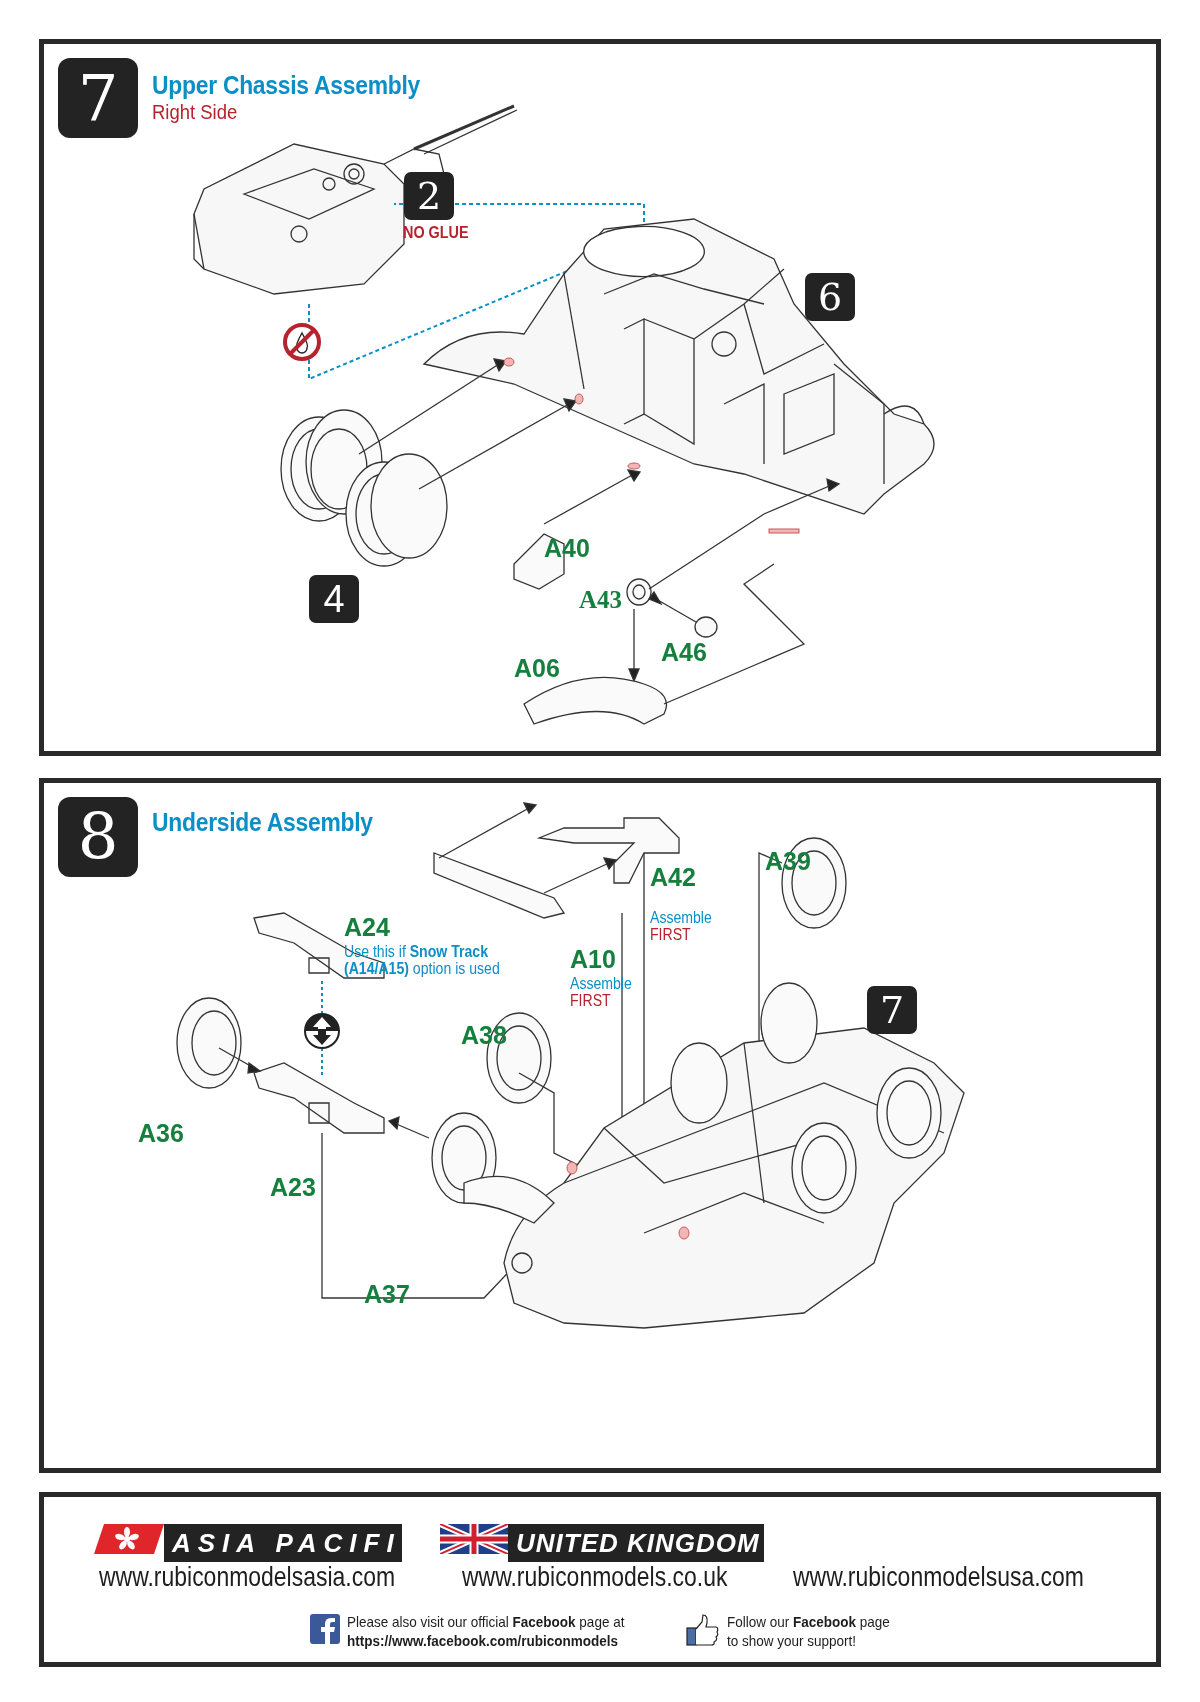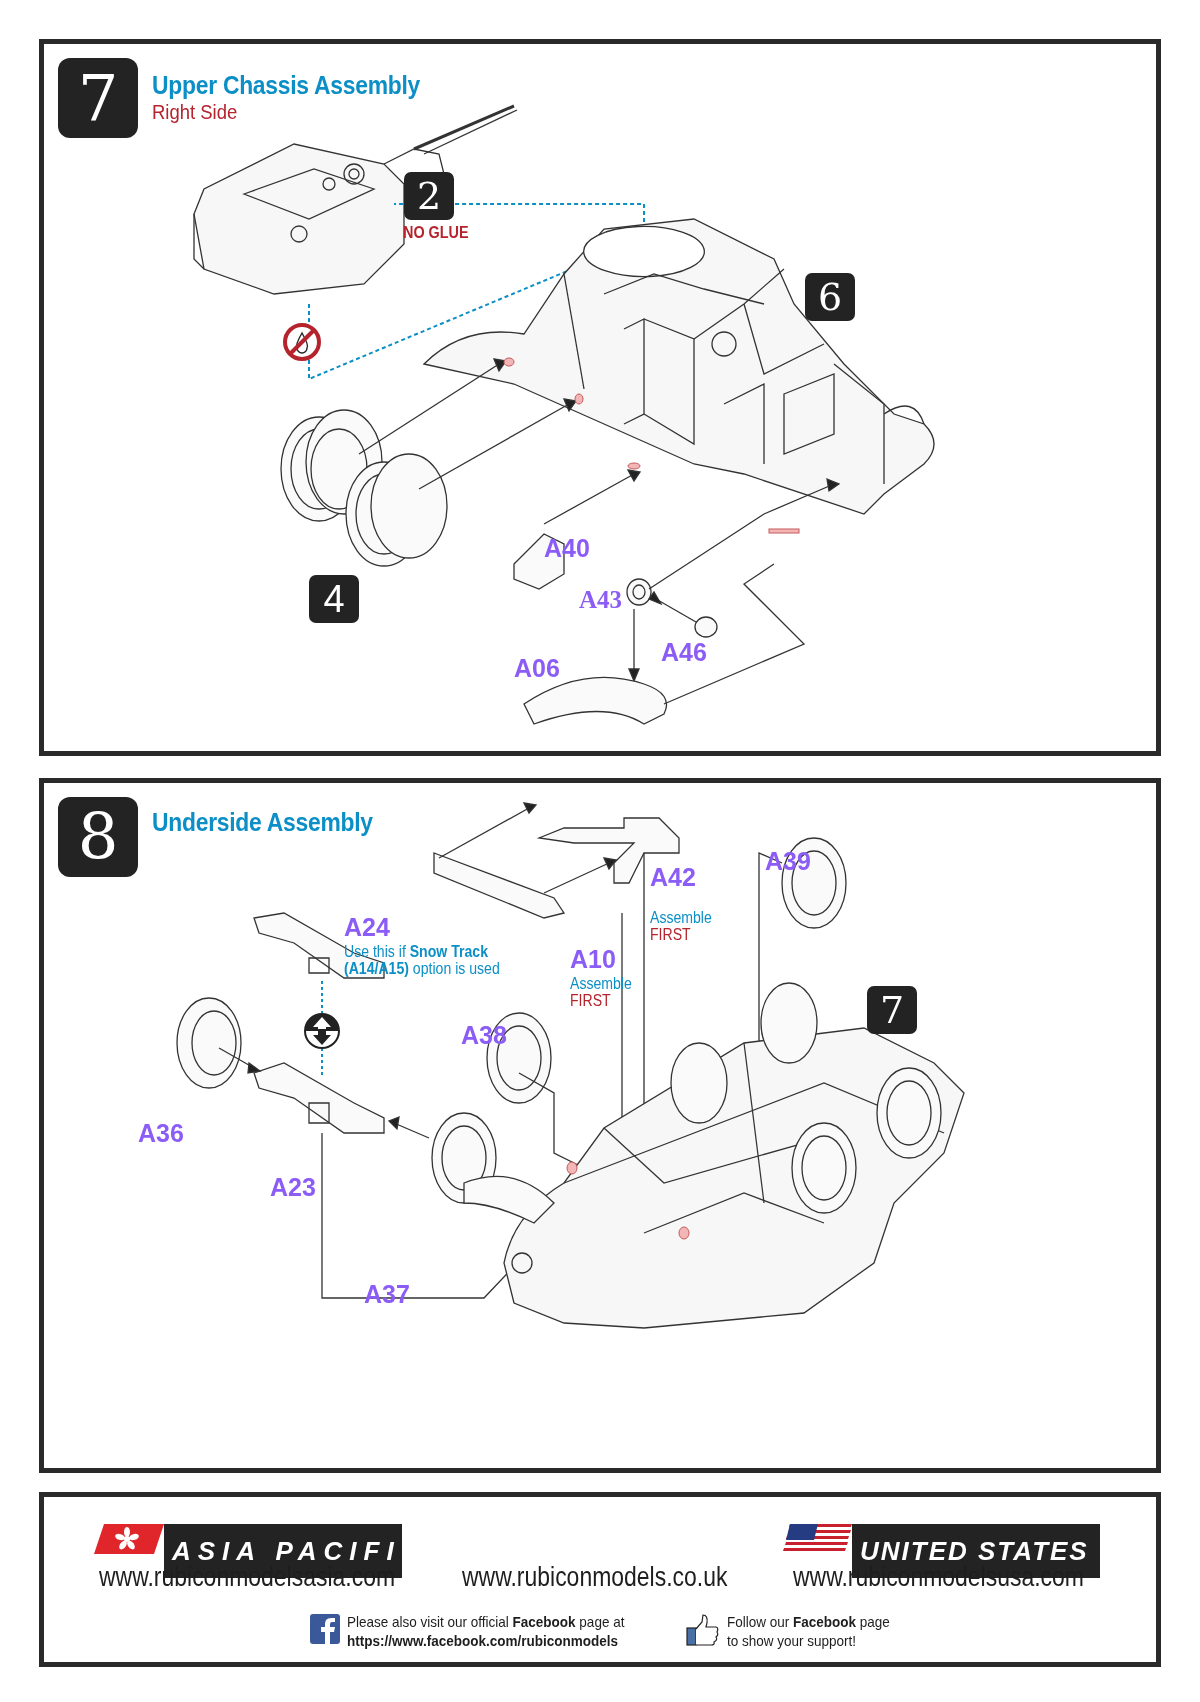--- a/index.html
+++ b/index.html
@@ -10,7 +10,7 @@
   .mini-badge.sans { font-family: "Liberation Sans", sans-serif; }
   .title { position: absolute; color: #0b8fc6; font-weight: bold; font-size: 26px; transform: scaleX(0.88); transform-origin: left top; letter-spacing: -0.3px; white-space: nowrap; }
   .subtitle { position: absolute; color: #b5232d; font-size: 21px; transform: scaleX(0.88); transform-origin: left top; white-space: nowrap; }
-  .part { position: absolute; font-weight: bold; font-size: 25px; color: #8b5cf6; white-space: nowrap; }
+  .part { position: absolute; font-weight: bold; font-size: 25px; color: #15803d; white-space: nowrap; }
   .note-blue { position: absolute; color: #0b8fc6; font-size: 16px; transform: scaleX(0.88); transform-origin: left top; white-space: nowrap; line-height: 17px; }
   .note-red { position: absolute; color: #b5232d; font-size: 16px; transform: scaleX(0.88); transform-origin: left top; white-space: nowrap; line-height: 17px; }
   .noglue { position: absolute; color: #b5232d; font-weight: bold; font-size: 16px; transform: scaleX(0.9); transform-origin: left top; white-space: nowrap; }

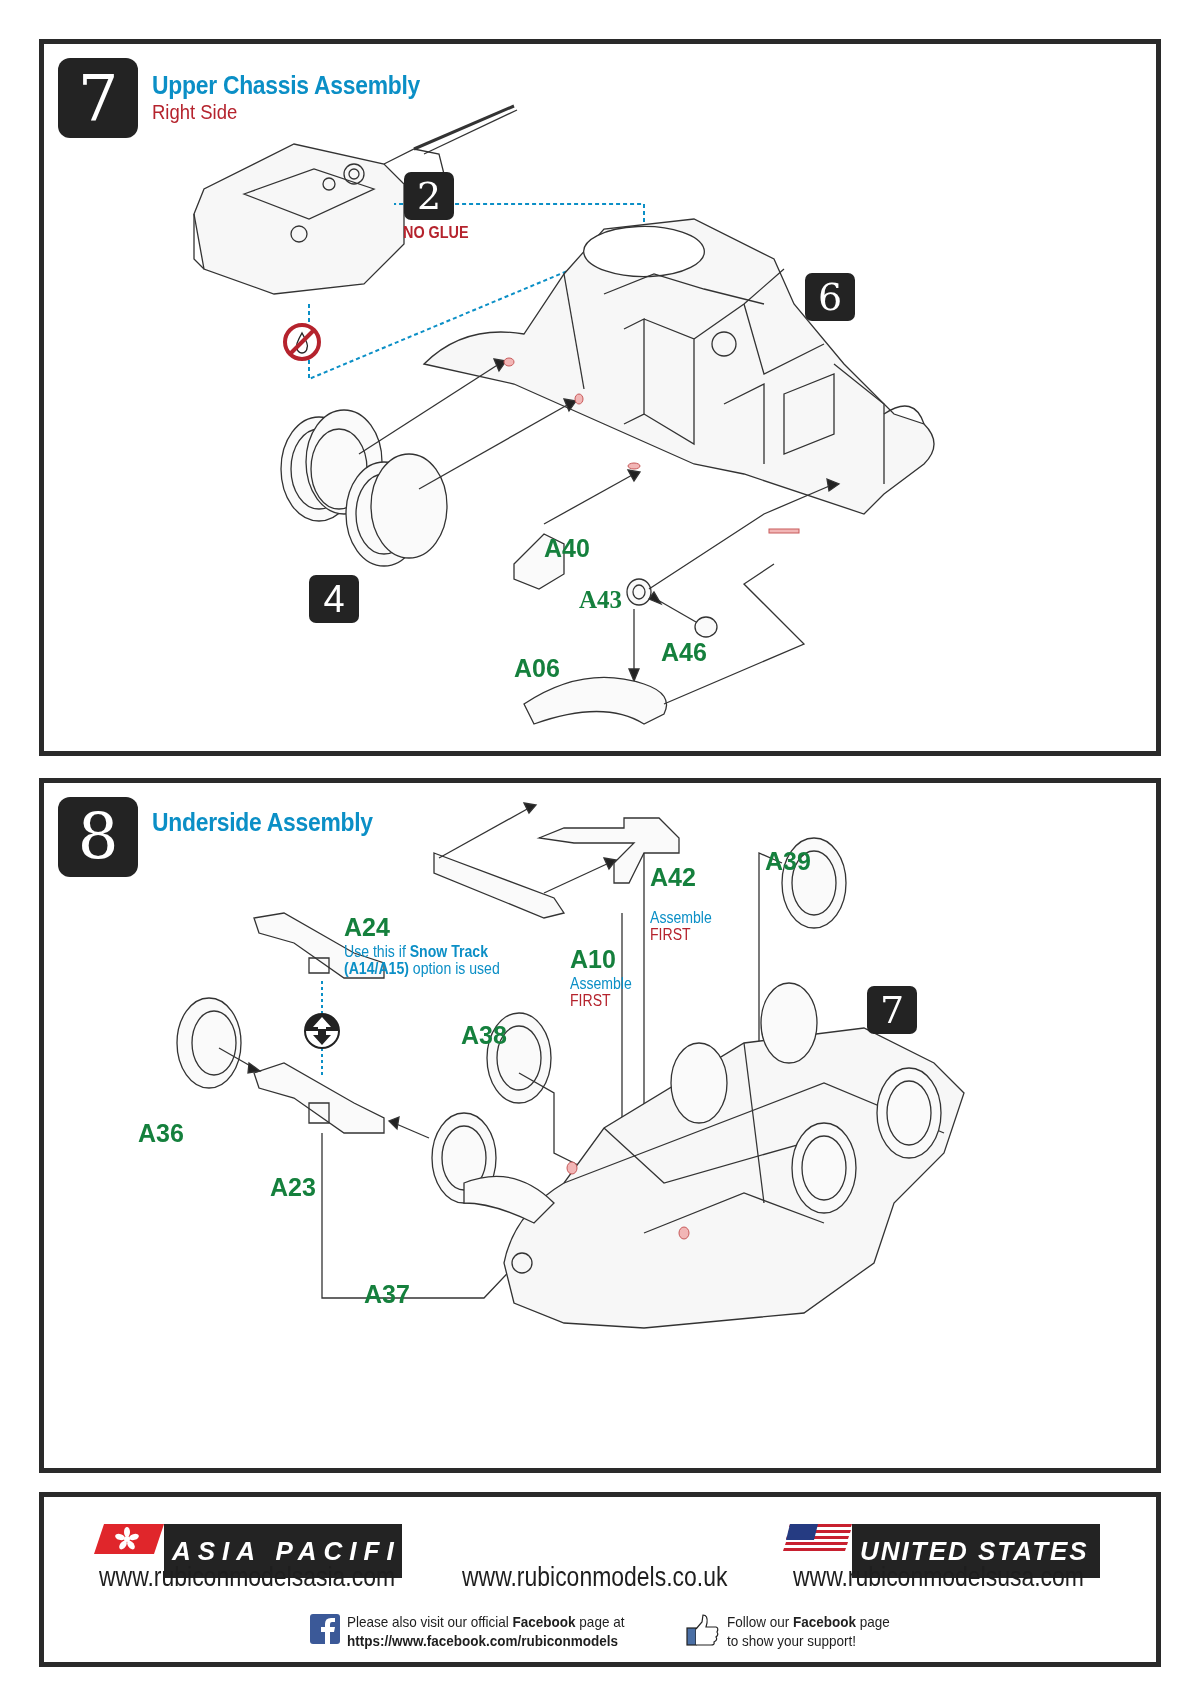--- a/index.html
+++ b/index.html
@@ -17,7 +17,7 @@
   svg.draw { position: absolute; left: 0; top: 0; }
   .region-band { position: absolute; height: 30px; display: flex; }
   .flag-box { width: 70px; height: 30px; overflow: hidden; }
-  .region-label { background: #232323; color: #fff; font-style: italic; font-weight: bold; font-size: 26px; height: 30px; line-height: 30px; padding: 12px 8px; letter-spacing: 1px; white-space: nowrap; }
+  .region-label { background: #232323; color: #fff; font-style: italic; font-weight: bold; font-size: 26px; height: 30px; line-height: 30px; padding: 4px 8px; letter-spacing: 1px; white-space: nowrap; }
   .url { position: absolute; font-size: 28px; color: #1e1e1e; transform: scaleX(0.82); transform-origin: left top; white-space: nowrap; }
   .fb-text { position: absolute; font-size: 15px; color: #1e1e1e; line-height: 19px; transform: scaleX(0.9); transform-origin: left top; white-space: nowrap; }
   .fb-text b { font-weight: bold; }

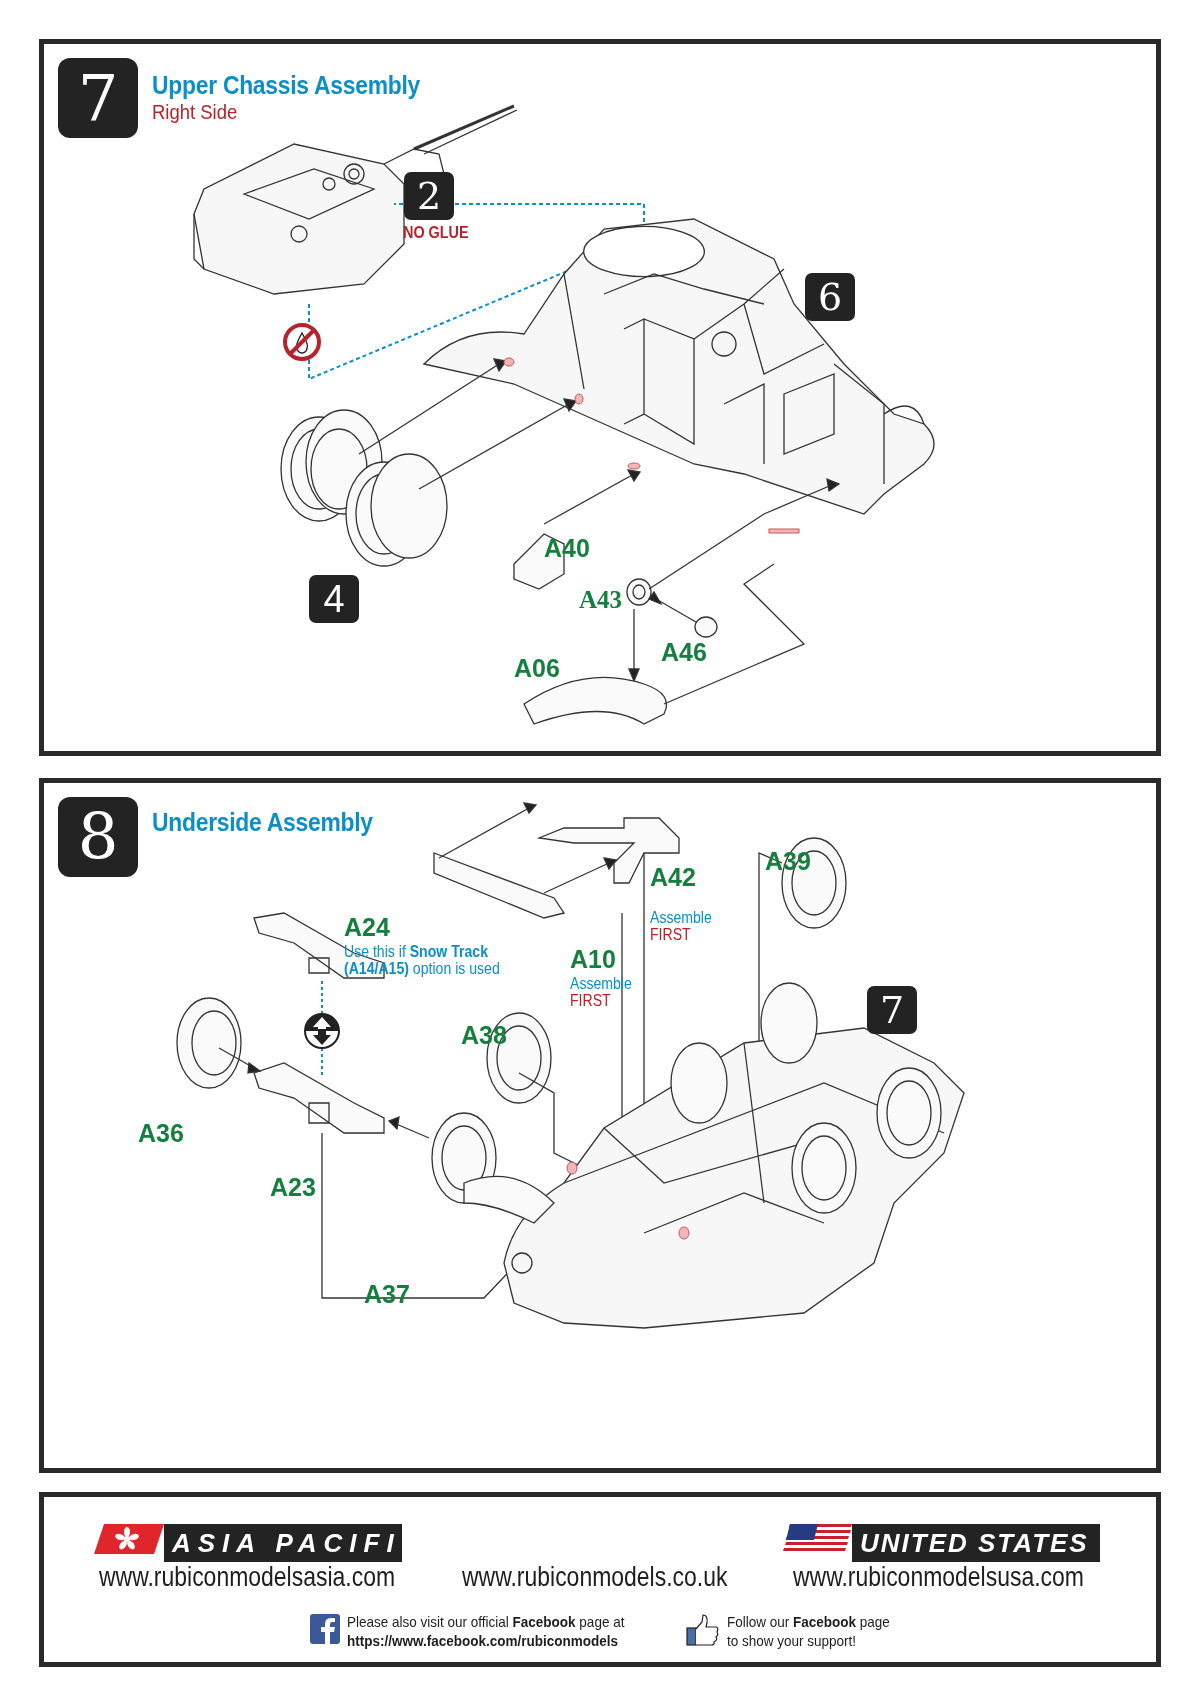--- a/index.html
+++ b/index.html
@@ -246,6 +246,18 @@
   </div>
   <div class="url" style="left:55px;top:64px;">www.rubiconmodelsasia.com</div>
 
+  <div class="region-band" style="left:396px;top:27px;">
+    <div class="flag-box" style="width:68px;">
+      <svg width="68" height="30">
+          <rect width="68" height="30" fill="#1f3f8a"></rect>
+          <path d="M0,0 L68,30 M68,0 L0,30" stroke="#fff" stroke-width="6"></path>
+          <path d="M0,0 L68,30 M68,0 L0,30" stroke="#cf2030" stroke-width="2"></path>
+          <path d="M34,0 L34,30 M0,15 L68,15" stroke="#fff" stroke-width="9"></path>
+          <path d="M34,0 L34,30 M0,15 L68,15" stroke="#cf2030" stroke-width="5"></path>
+        </svg>
+    </div>
+    <div class="region-label" style="width:240px;">UNITED KINGDOM</div>
+  </div>
   <div class="url" style="left:418px;top:64px;">www.rubiconmodels.co.uk</div>
 
   <div class="region-band" style="left:738px;top:27px;">

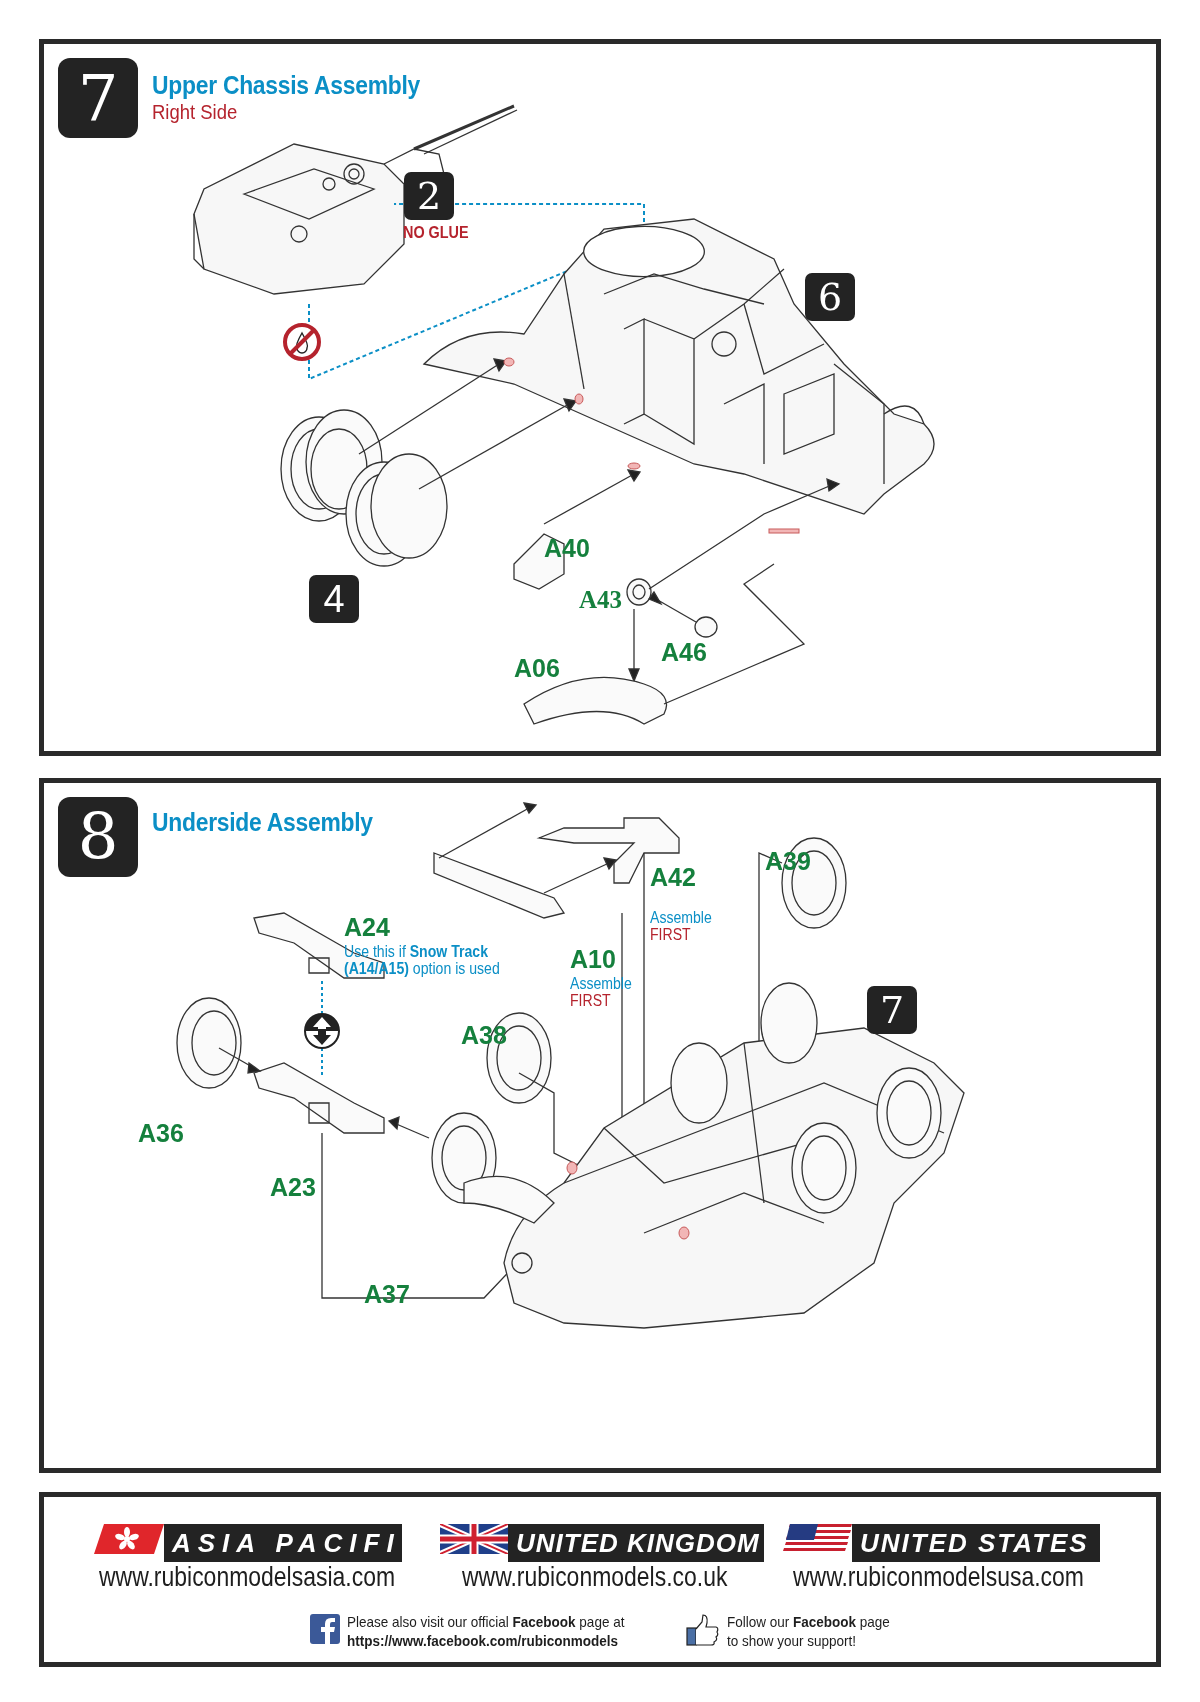--- a/index.html
+++ b/index.html
@@ -260,22 +260,6 @@
   </div>
   <div class="url" style="left:418px;top:64px;">www.rubiconmodels.co.uk</div>
 
-  <div class="region-band" style="left:738px;top:27px;">
-    <div class="flag-box">
-      <svg width="70" height="30">
-          <polygon points="8,0 70,0 62,30 0,30" fill="#fff"></polygon>
-          <g fill="#c8202f">
-            <polygon points="8,0 70,0 69,3 7,3"></polygon>
-            <polygon points="7,6 69,6 68,9 6,9"></polygon>
-            <polygon points="5,12 67,12 66,15 4,15"></polygon>
-            <polygon points="4,18 66,18 65,21 3,21"></polygon>
-            <polygon points="2,24 64,24 63,27 1,27"></polygon>
-          </g>
-          <polygon points="8,0 36,0 32,16 4,16" fill="#253b82"></polygon>
-        </svg>
-    </div>
-    <div class="region-label" style="letter-spacing:2px;width:232px;">UNITED STATES</div>
-  </div>
   <div class="url" style="left:749px;top:64px;">www.rubiconmodelsusa.com</div>
 
   <div style="position:absolute;left:266px;top:117px;width:30px;height:30px;background:#3b5998;border-radius:3px;">

